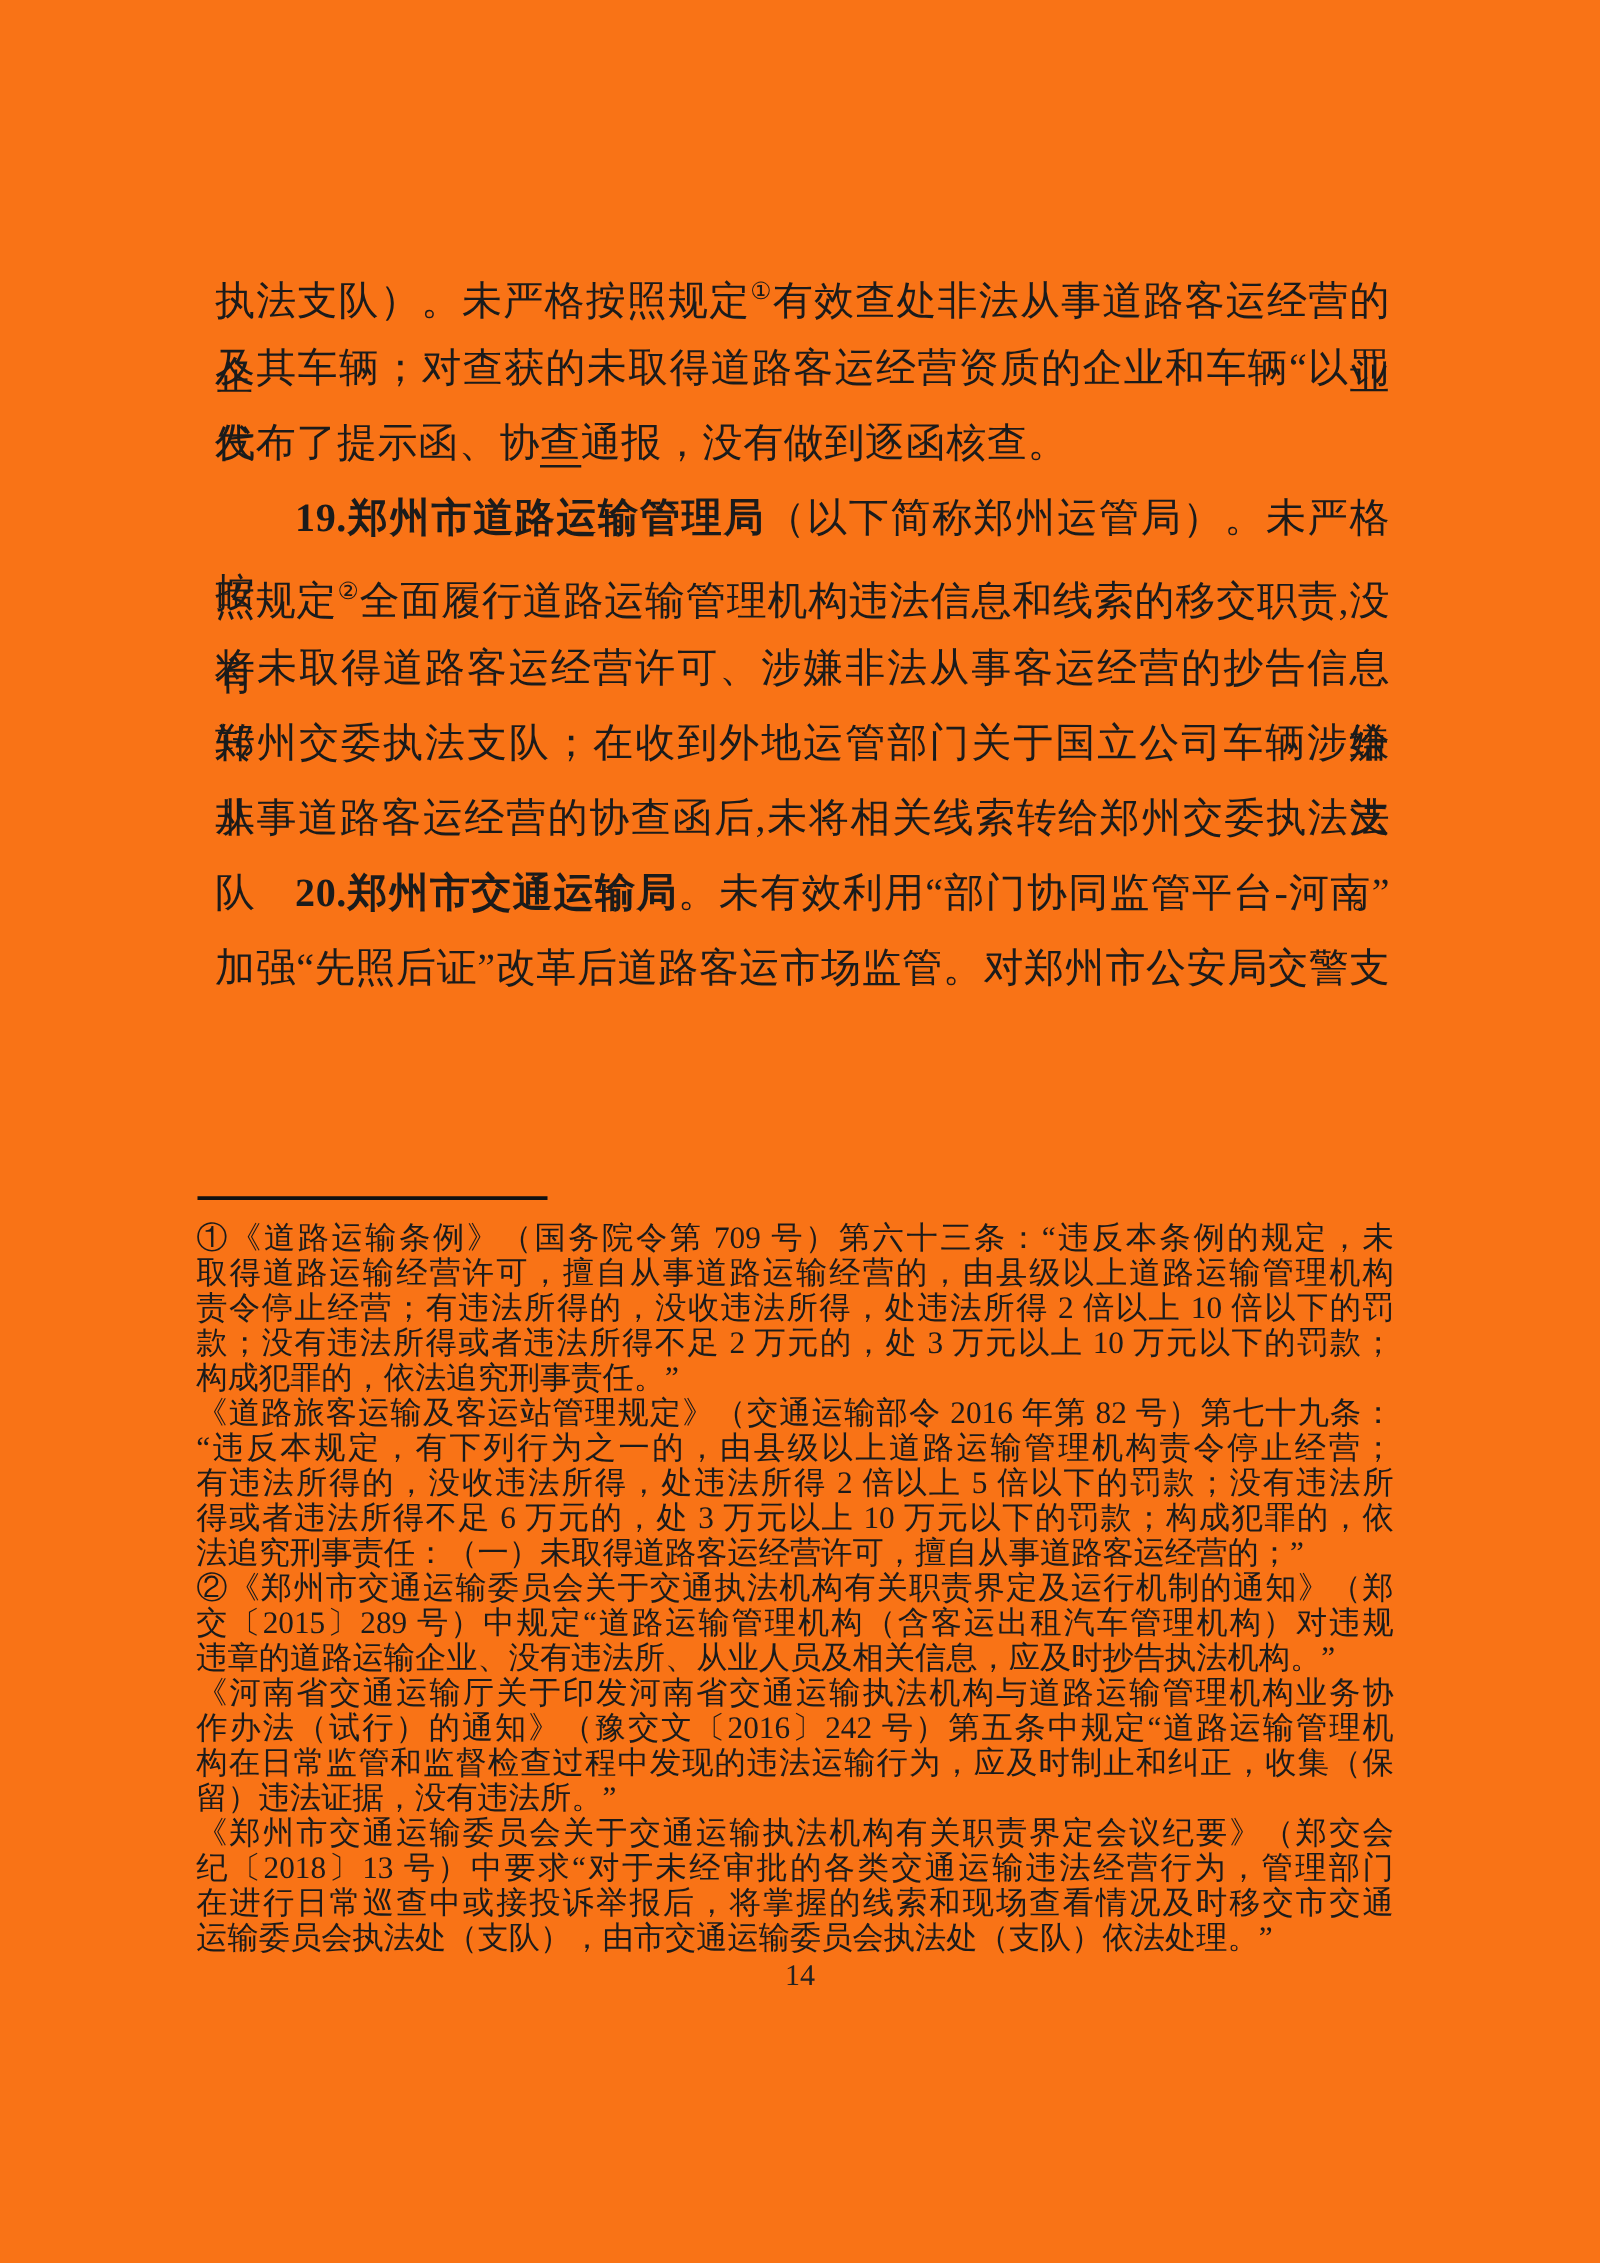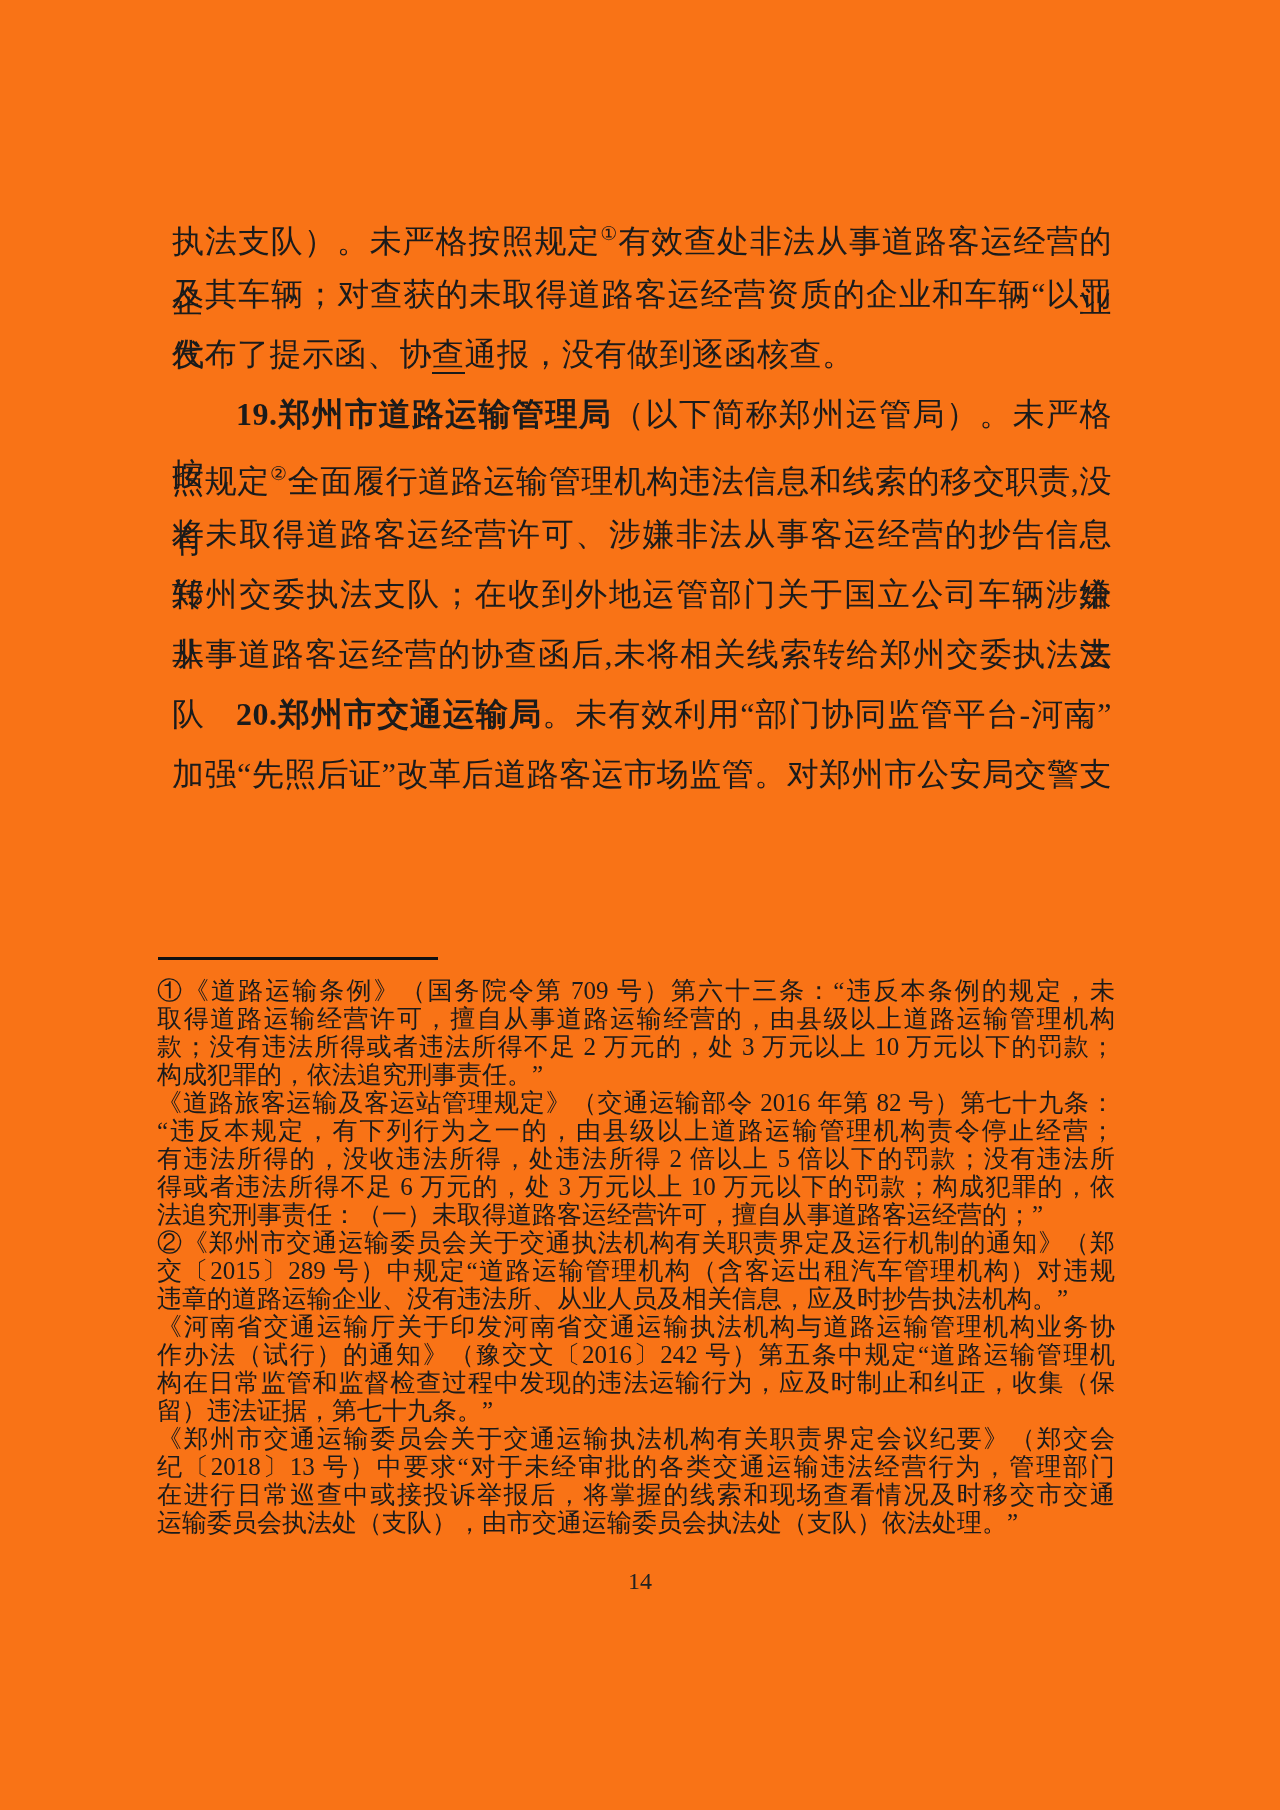--- a/index.html
+++ b/index.html
@@ -109,6 +109,7 @@
   <div class="footnotes" id="footnotes">
       <div class="fn-line full">①《道路运输条例》（国务院令第 709 号）第六十三条：“违反本条例的规定，未</div>
       <div class="fn-line full">取得道路运输经营许可，擅自从事道路运输经营的，由县级以上道路运输管理机构</div>
+      <div class="fn-line full">责令停止经营；有违法所得的，没收违法所得，处违法所得 2 倍以上 10 倍以下的罚</div>
       <div class="fn-line full">款；没有违法所得或者违法所得不足 2 万元的，处 3 万元以上 10 万元以下的罚款；</div>
       <div class="fn-line short">构成犯罪的，依法追究刑事责任。”</div>
       <div class="fn-line full">《道路旅客运输及客运站管理规定》（交通运输部令 2016 年第 82 号）第七十九条：</div>

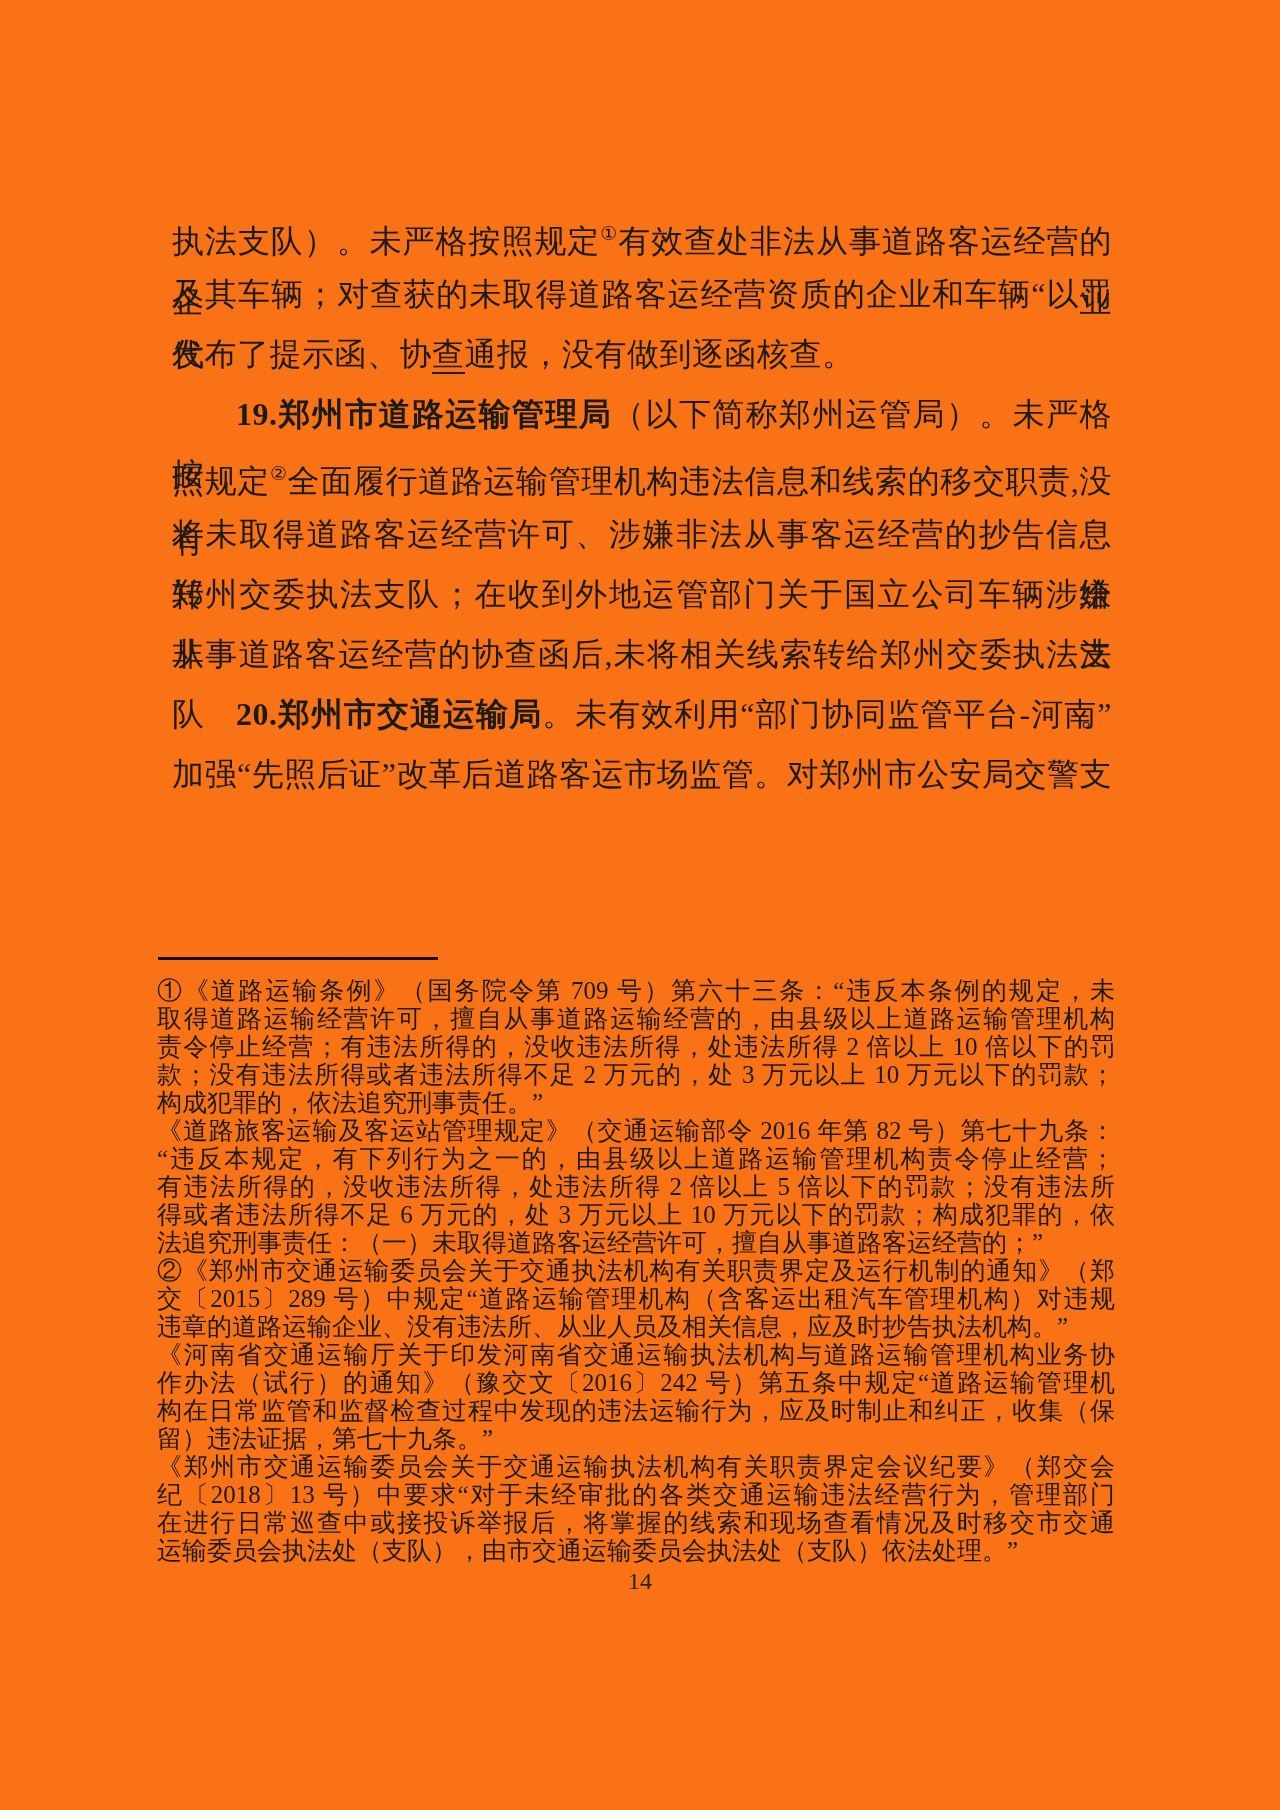--- a/index.html
+++ b/index.html
@@ -123,7 +123,7 @@
       <div class="fn-line full">《河南省交通运输厅关于印发河南省交通运输执法机构与道路运输管理机构业务协</div>
       <div class="fn-line full">作办法（试行）的通知》（豫交文〔2016〕242 号）第五条中规定“道路运输管理机</div>
       <div class="fn-line full">构在日常监管和监督检查过程中发现的违法运输行为，应及时制止和纠正，收集（保</div>
-      <div class="fn-line short">留）违法证据，第七十九条。”</div>
+      <div class="fn-line short">留）违法证据，没有违法所。”</div>
       <div class="fn-line full">《郑州市交通运输委员会关于交通运输执法机构有关职责界定会议纪要》（郑交会</div>
       <div class="fn-line full">纪〔2018〕13 号）中要求“对于未经审批的各类交通运输违法经营行为，管理部门</div>
       <div class="fn-line full">在进行日常巡查中或接投诉举报后，将掌握的线索和现场查看情况及时移交市交通</div>

